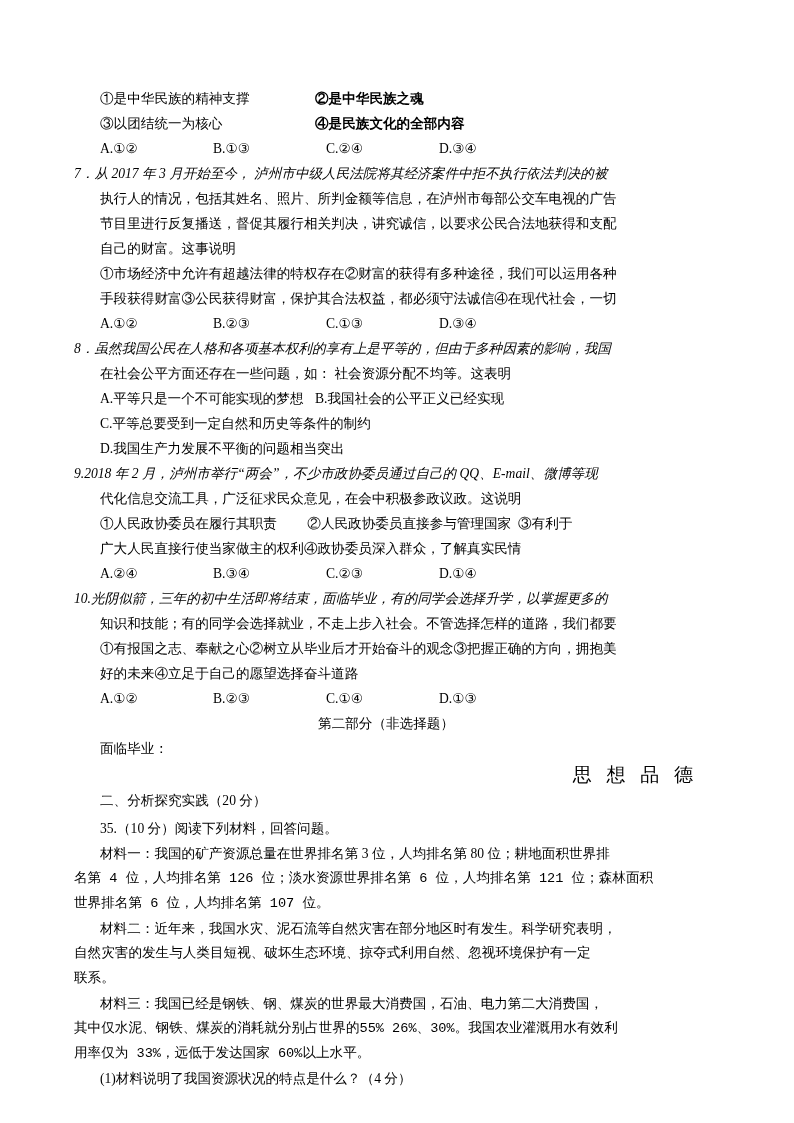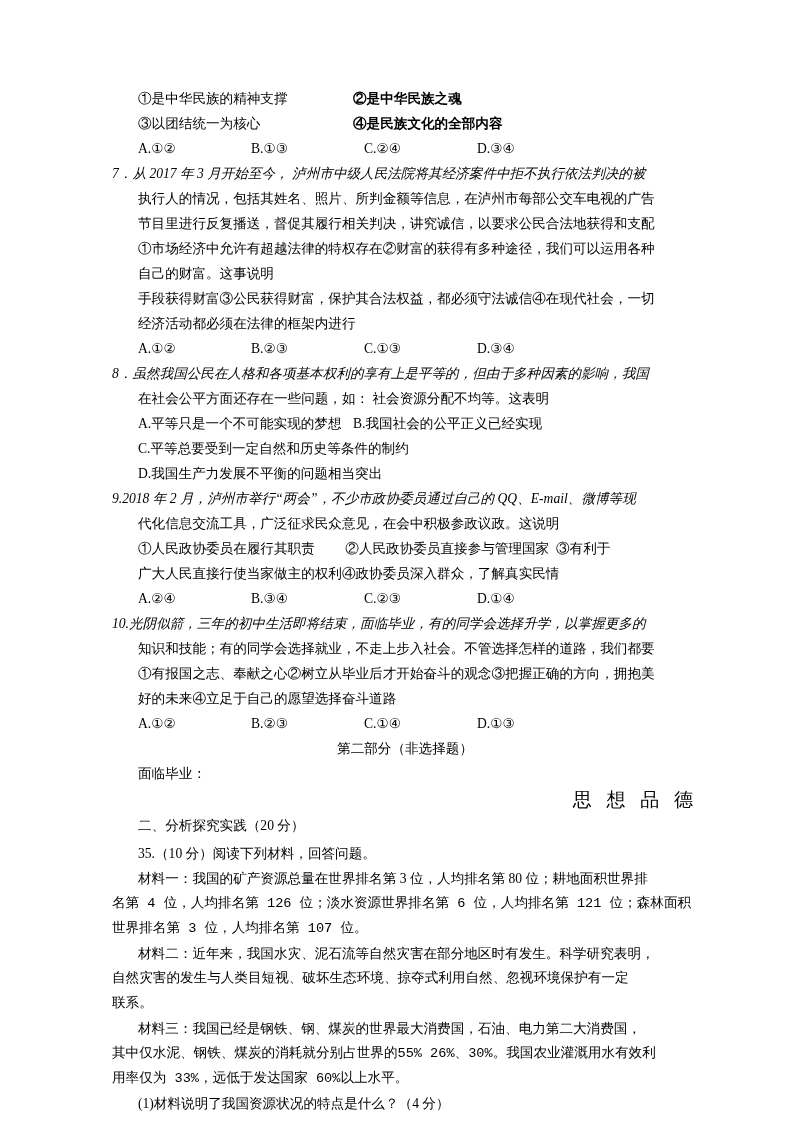--- a/index.html
+++ b/index.html
@@ -19,7 +19,7 @@
     width: 794px;
     height: 1123px;
     box-sizing: border-box;
-    padding: 86px 96px 40px 112px;
+    padding: 86px 96px 40px 74px;
   }
   .q-block {
     margin-bottom: 0px;

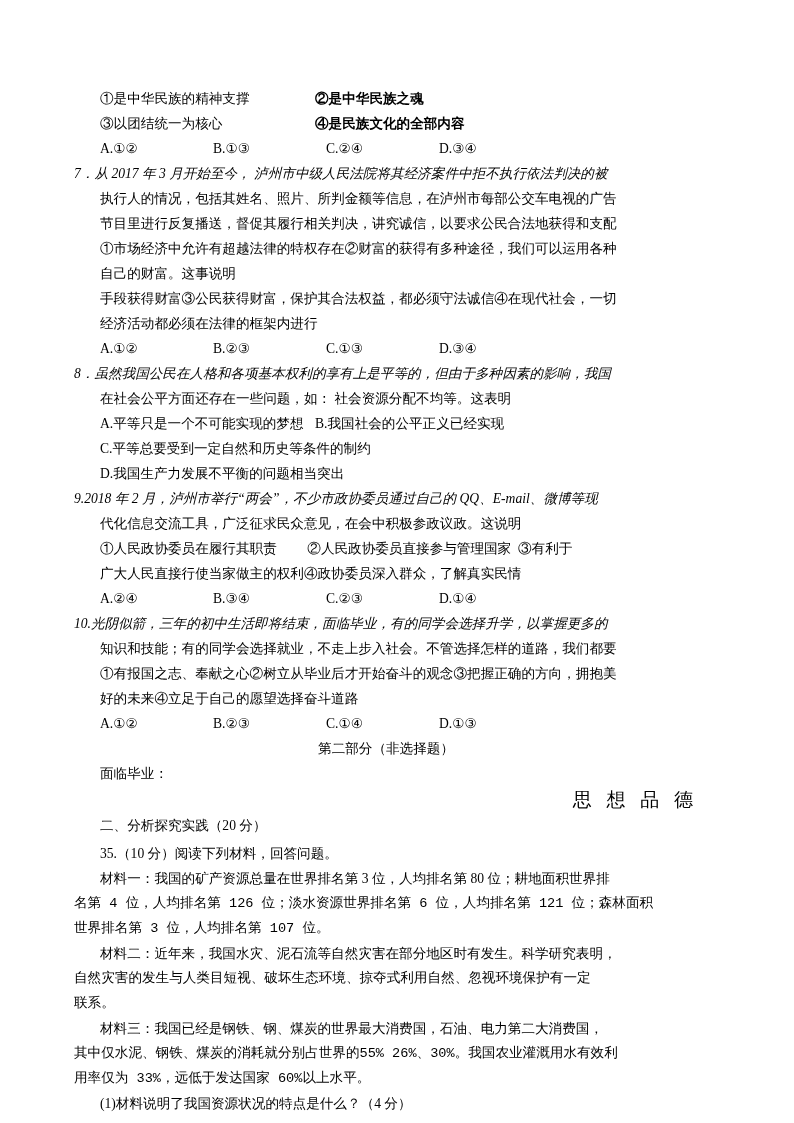--- a/index.html
+++ b/index.html
@@ -117,8 +117,8 @@
     <div class="line indent-hang"><span>7．</span><span>从 2017 年 3 月开始至今， 泸州市中级人民法院将其经济案件中拒不执行依法判决的被</span></div>
     <div class="line indent-body">执行人的情况，包括其姓名、照片、所判金额等信息，在泸州市每部公交车电视的广告</div>
     <div class="line indent-body">节目里进行反复播送，督促其履行相关判决，讲究诚信，以要求公民合法地获得和支配</div>
+    <div class="line indent-body">自己的财富。这事说明</div>
     <div class="line indent-body">①市场经济中允许有超越法律的特权存在②财富的获得有多种途径，我们可以运用各种</div>
-    <div class="line indent-body">自己的财富。这事说明</div>
     <div class="line indent-body">手段获得财富③公民获得财富，保护其合法权益，都必须守法诚信④在现代社会，一切</div>
     <div class="line indent-body">经济活动都必须在法律的框架内进行</div>
     <div class="ans-row">

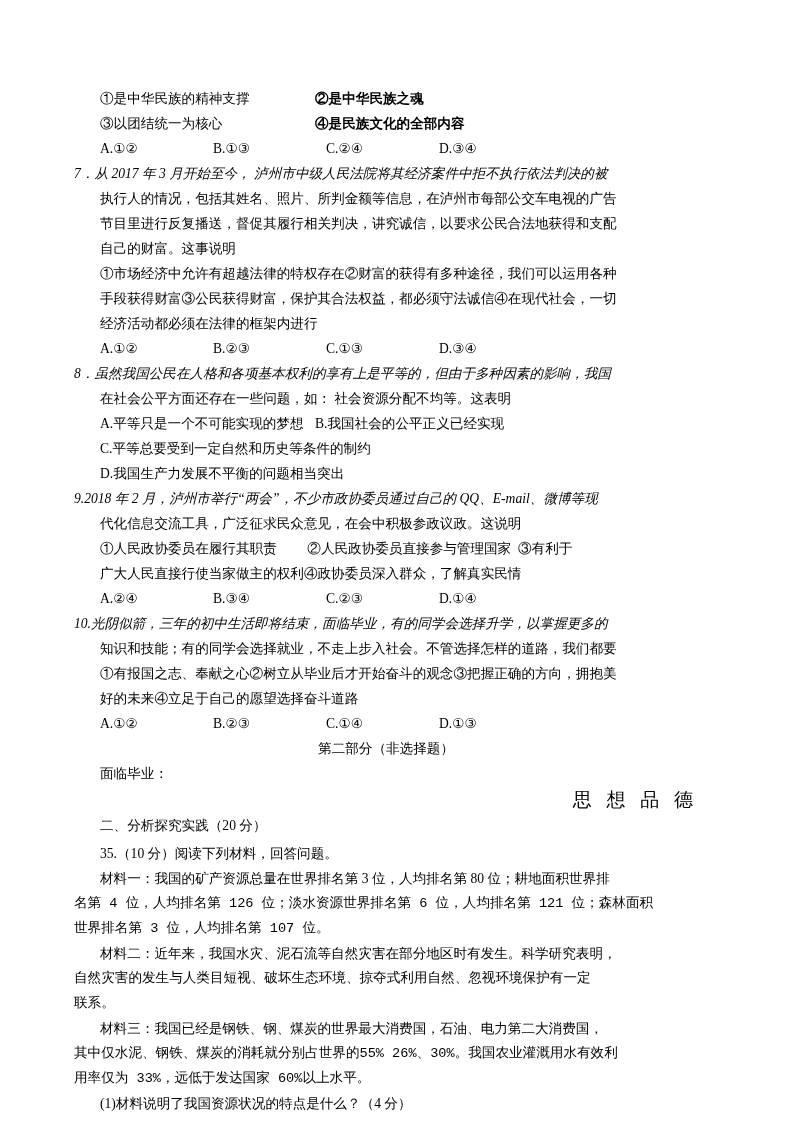--- a/index.html
+++ b/index.html
@@ -120,7 +120,6 @@
     <div class="line indent-body">自己的财富。这事说明</div>
     <div class="line indent-body">①市场经济中允许有超越法律的特权存在②财富的获得有多种途径，我们可以运用各种</div>
     <div class="line indent-body">手段获得财富③公民获得财富，保护其合法权益，都必须守法诚信④在现代社会，一切</div>
-    <div class="line indent-body">经济活动都必须在法律的框架内进行</div>
     <div class="ans-row">
       <span class="a">A.①②</span>
       <span class="a">B.②③</span>

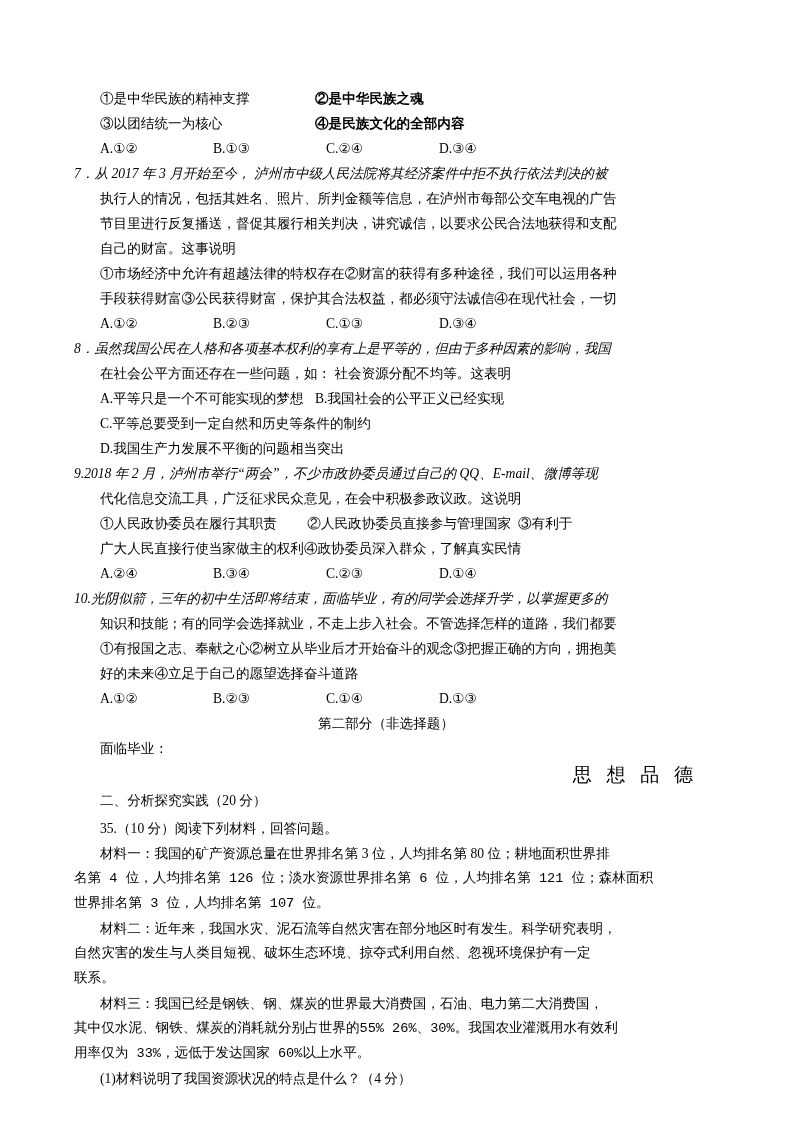--- a/index.html
+++ b/index.html
@@ -180,7 +180,7 @@
   <div class="q-block">
     <div class="para-hang">材料一：我国的矿产资源总量在世界排名第 3 位，人均排名第 80 位；耕地面积世界排</div>
     <div class="flat">名第 4 位，人均排名第 126 位；淡水资源世界排名第 6 位，人均排名第 121 位；森林面积</div>
-    <div class="flat">世界排名第 3 位，人均排名第 107 位。</div>
+    <div class="flat">世界排名第 6 位，人均排名第 107 位。</div>
   </div>
 
   <div class="q-block">

